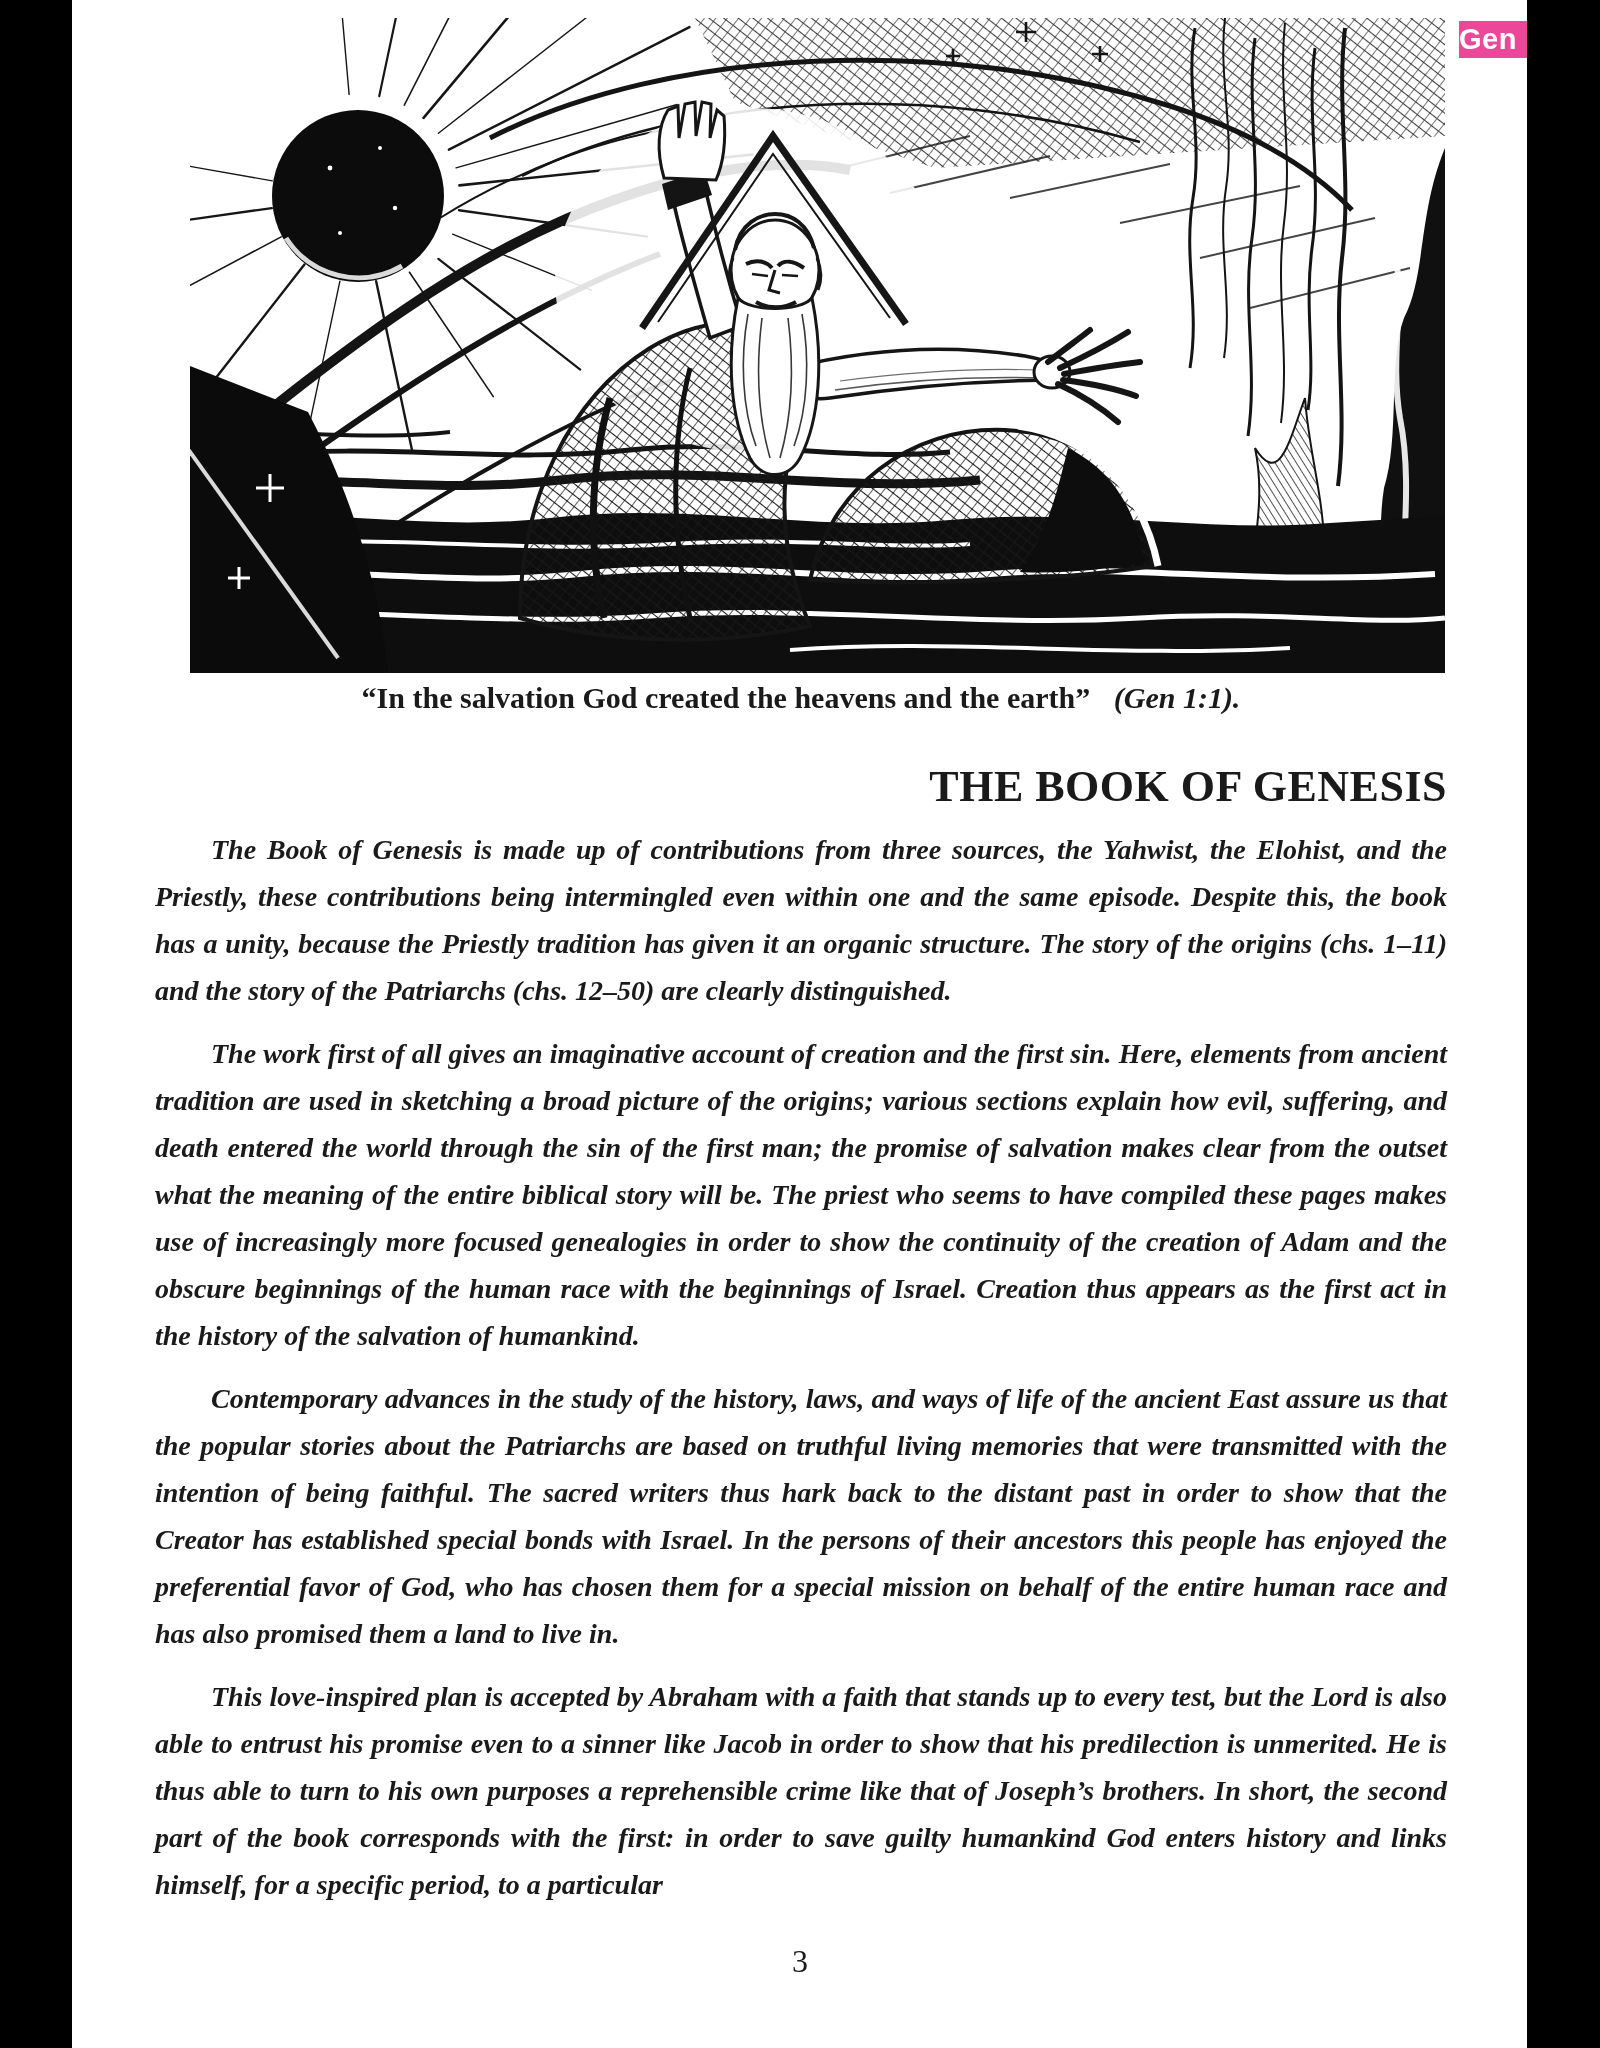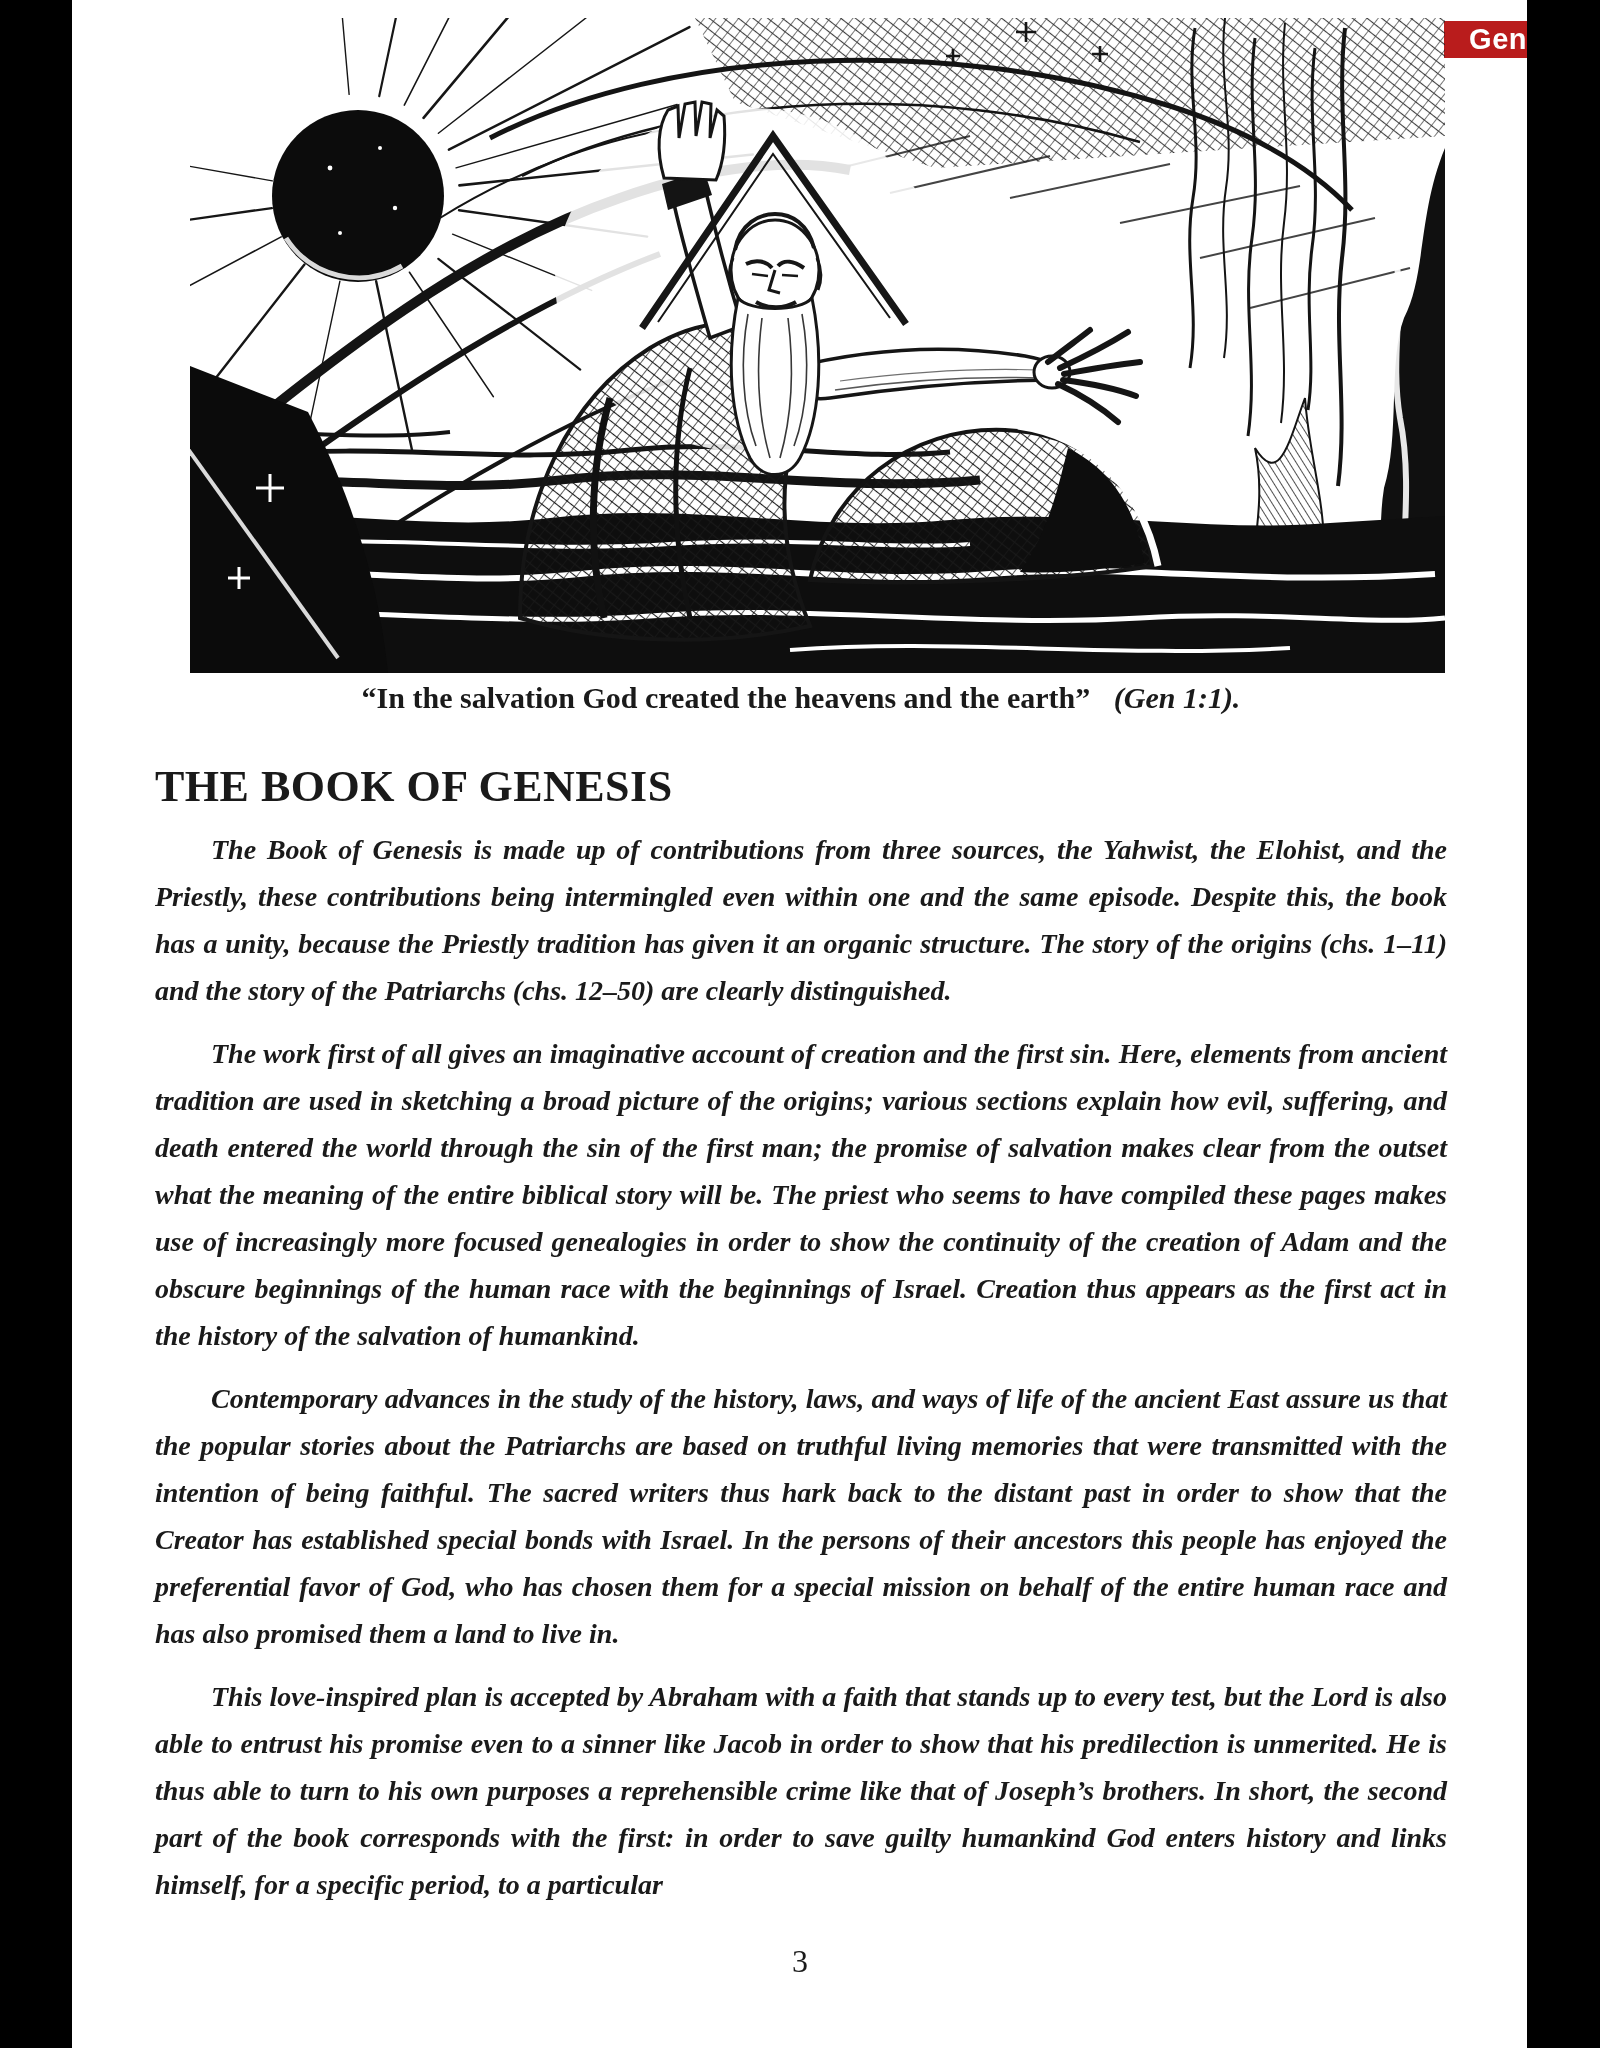--- a/index.html
+++ b/index.html
@@ -16,11 +16,11 @@
   .edge-right{right:0;width:73px;}
   .gen-tab{
     position:absolute;top:21px;right:73px;
-    width:83px;height:37px;
-    background:#b91c1c;color:#fff;
+    width:68px;height:37px;
+    background:#ec4899;color:#fff;
     font-family:"Liberation Sans", sans-serif;
     font-weight:bold;font-size:29px;line-height:37px;
-    text-align:right;letter-spacing:0.5px;
+    text-align:left;letter-spacing:0.5px;
   }
   .content{position:absolute;left:155px;top:0;width:1292px;}
   figure.illustration{margin:18px 0 0 35px;width:1255px;height:655px;}

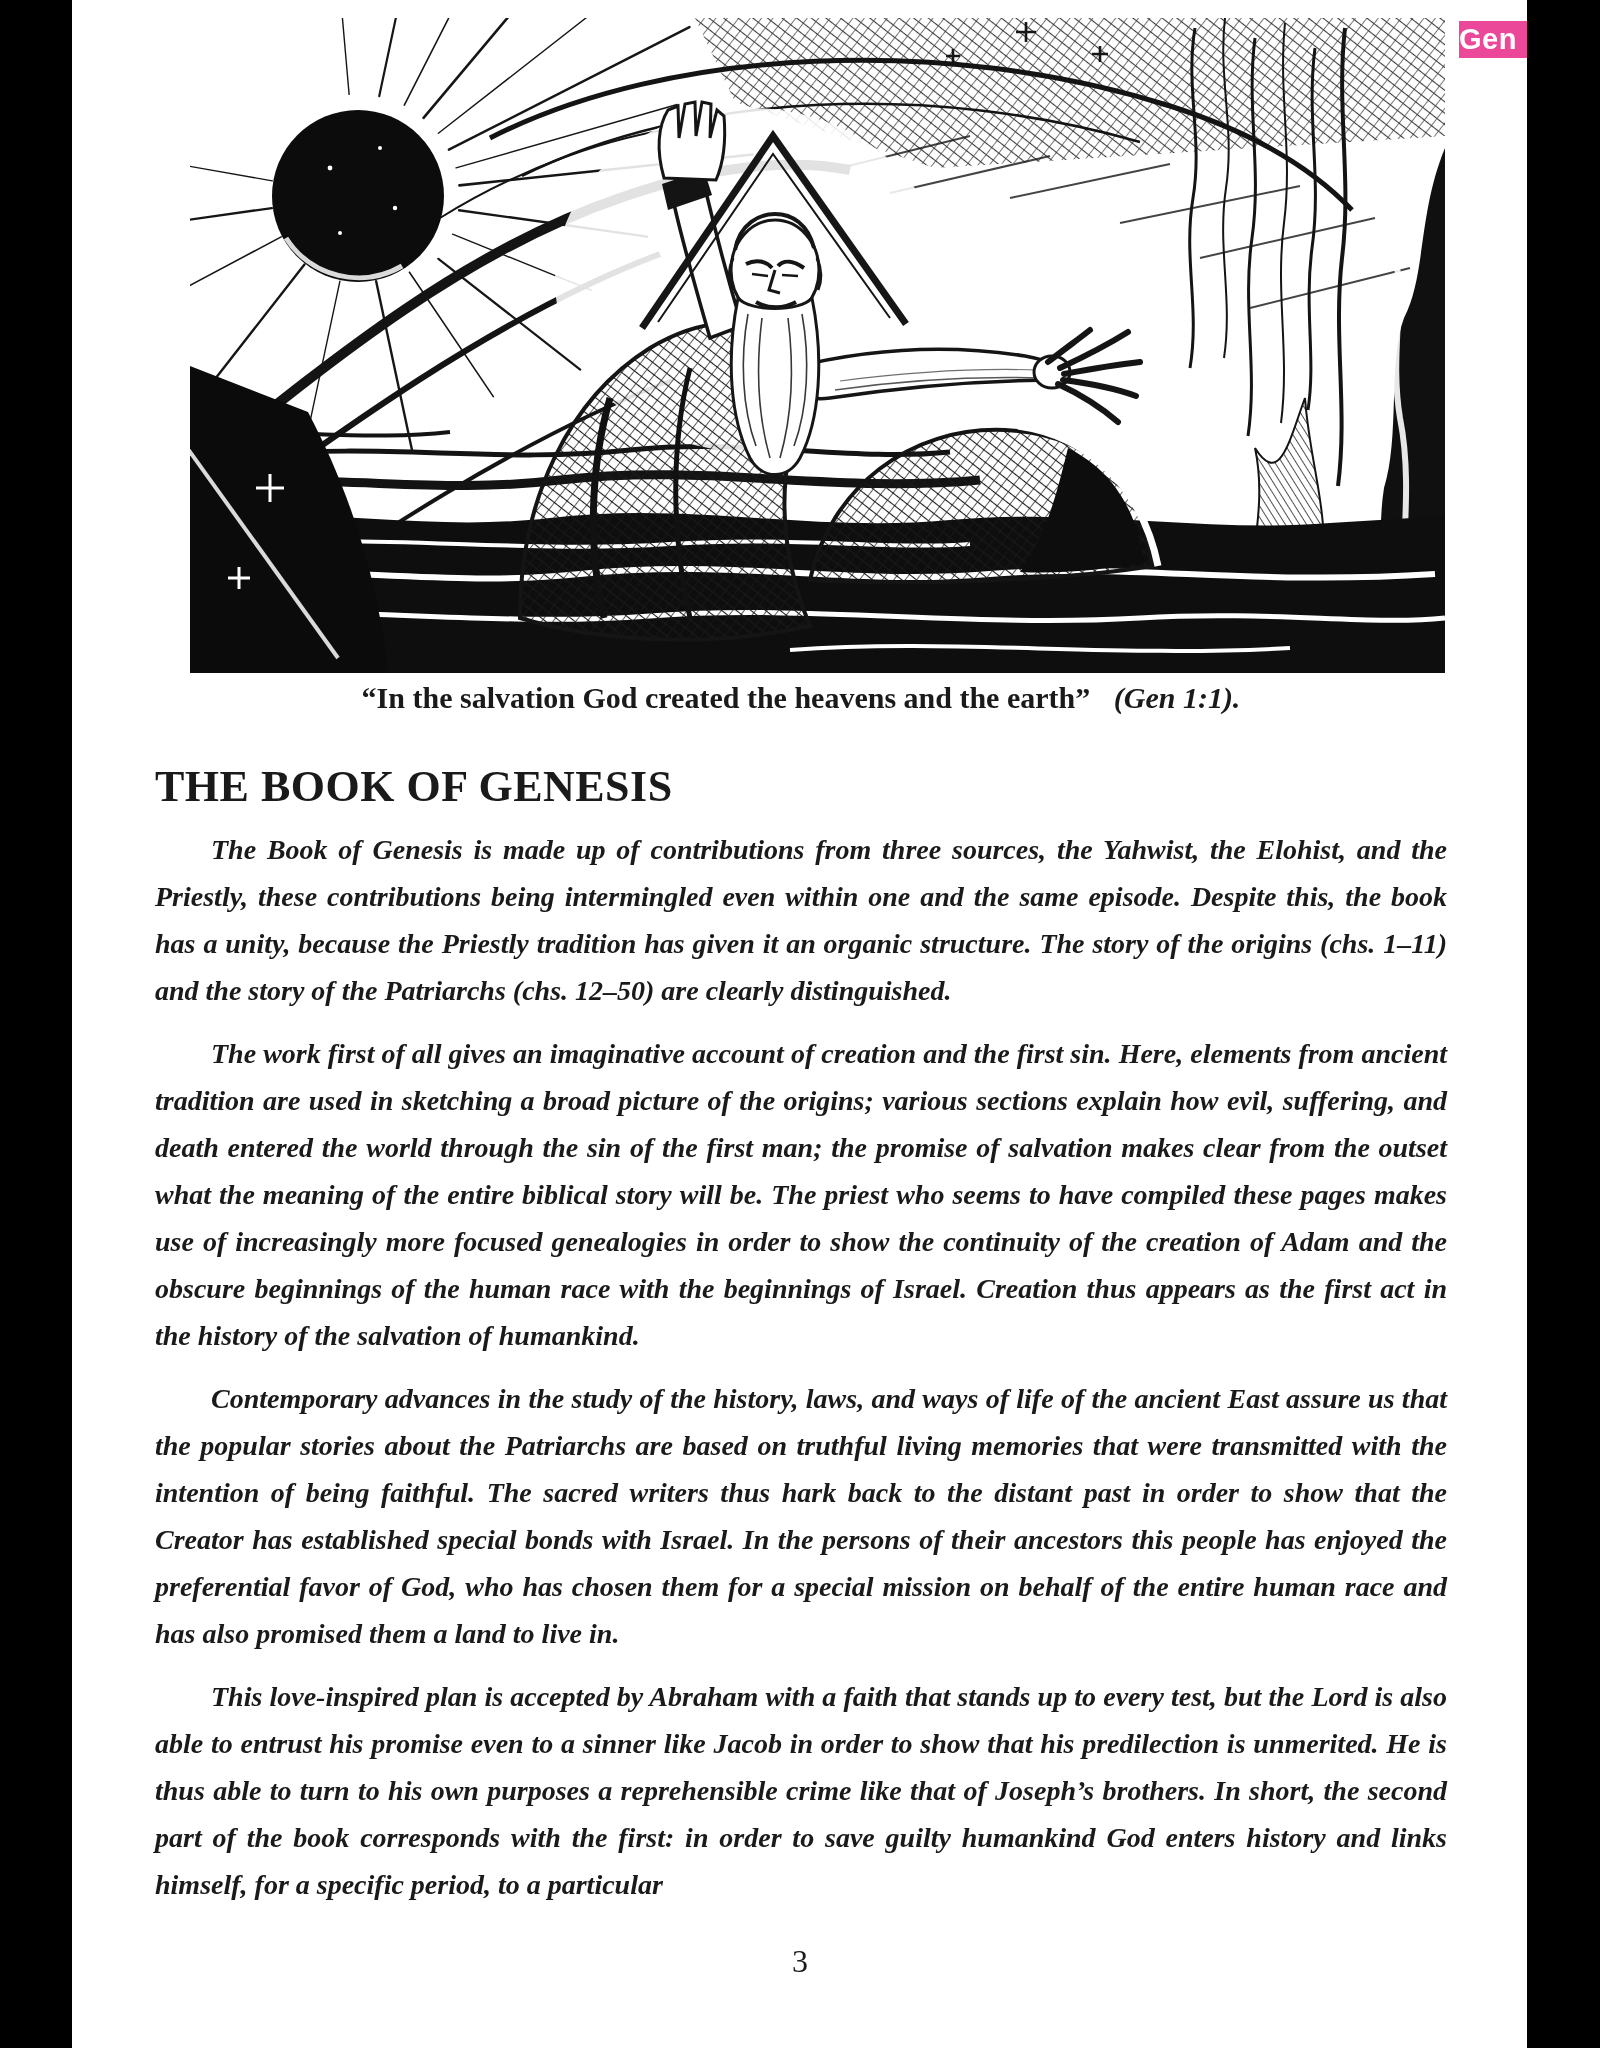--- a/index.html
+++ b/index.html
@@ -32,7 +32,7 @@
   }
   .caption .ref{font-style:italic;margin-left:16px;}
   h1.title{
-    text-align:left;font-size:44px;font-weight:bold;
+    text-align:right;font-size:44px;font-weight:bold;
     margin:46px 0 0 0;letter-spacing:0.5px;
   }
   h2.subtitle{

